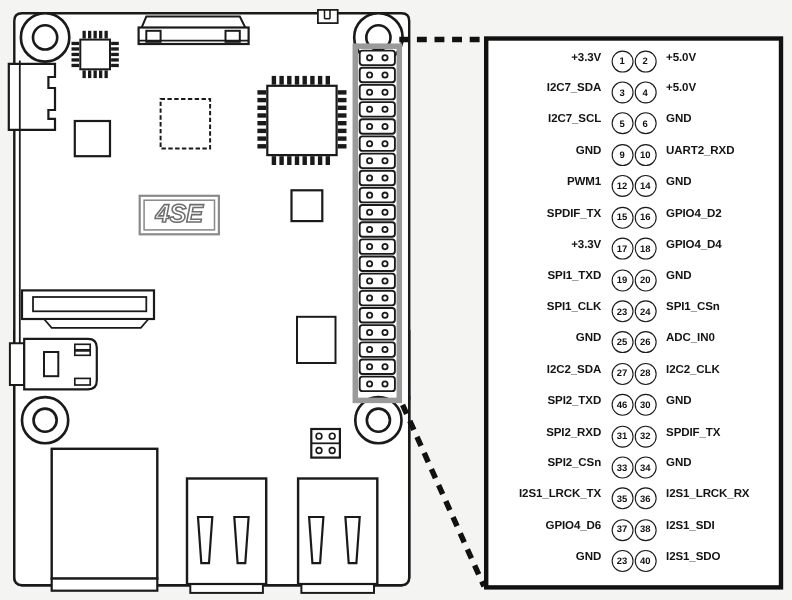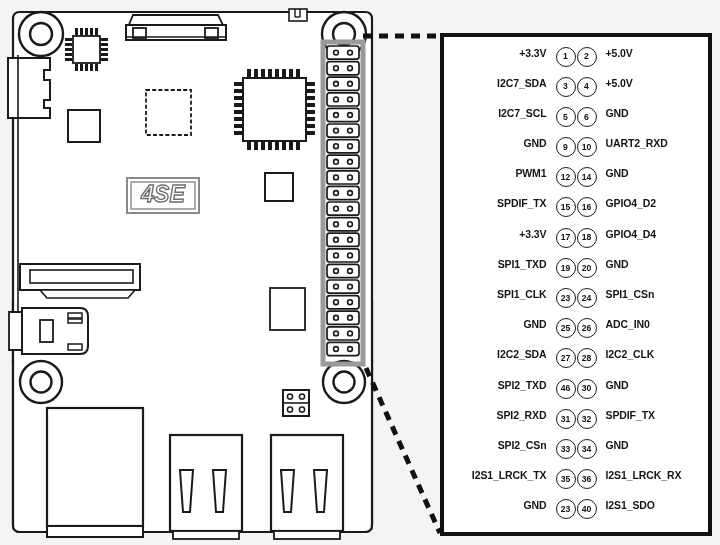--- a/index.html
+++ b/index.html
@@ -435,6 +435,14 @@
           <div class="pin-label right">I2S1_LRCK_RX</div>
         </div>
         <div class="pin-row">
+          <div class="pin-label left">GPIO4_D6</div>
+          <div class="pin-nums">
+            <div class="pin-circle">37</div>
+            <div class="pin-circle">38</div>
+          </div>
+          <div class="pin-label right">I2S1_SDI</div>
+        </div>
+        <div class="pin-row">
           <div class="pin-label left">GND</div>
           <div class="pin-nums">
             <div class="pin-circle">23</div>

